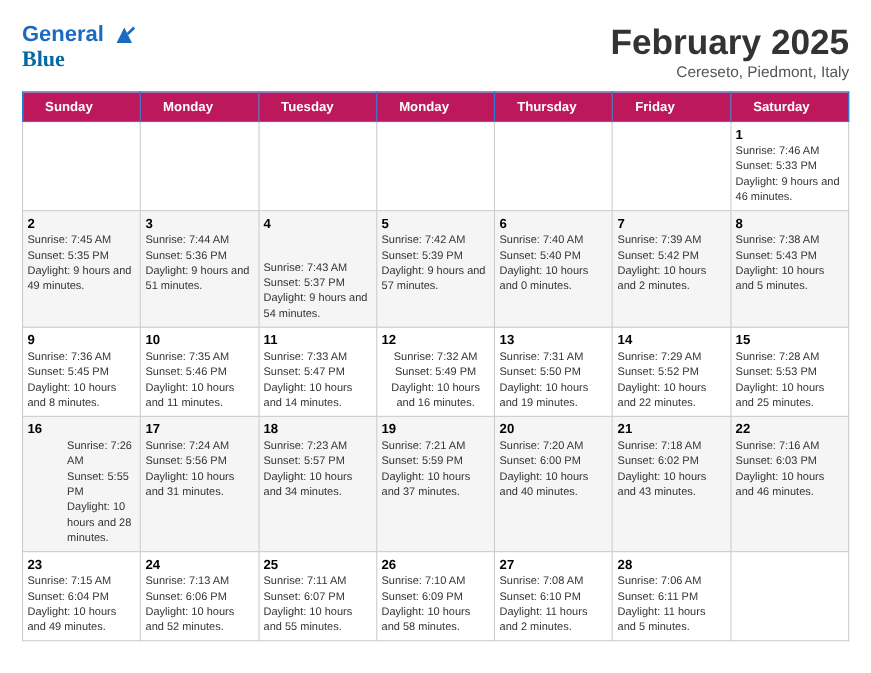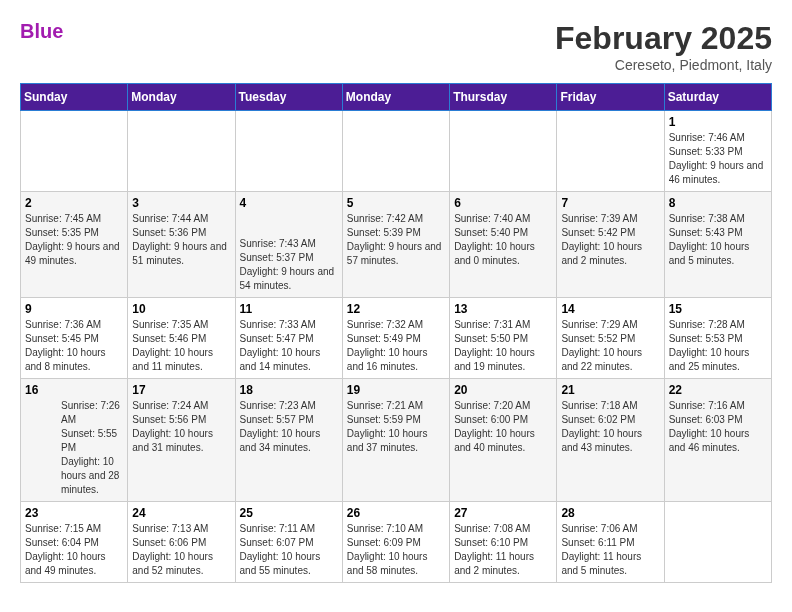--- a/index.html
+++ b/index.html
@@ -79,6 +79,15 @@
 <div class="header-section">
   <div class="logo">
     <div>
+      <div style="display:flex; align-items:center;">
+        <div style="font-size:20px; font-weight:bold; color:#333; line-height:1.1;">
+          <span style="color:#1a6bbf;">General</span>
+          <svg width="22" height="22" viewBox="0 0 22 22" style="vertical-align:middle; margin-left:2px;">
+            <path d="M4 18 L11 4 L18 18" fill="#1a6bbf" stroke="none"></path>
+            <path d="M14 10 Q18 6 20 4" fill="none" stroke="#1a6bbf" stroke-width="2.5"></path>
+          </svg>
+        </div>
+      </div>
       <div style="font-size:20px; font-weight:bold; color:#a21caf; line-height:1.1;">Blue</div>
     </div>
   </div>

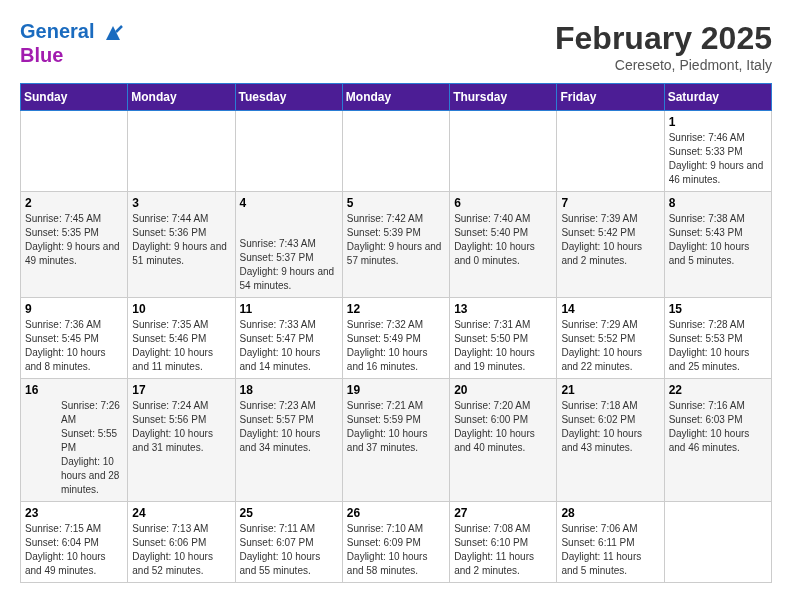--- a/index.html
+++ b/index.html
@@ -88,7 +88,7 @@
           </svg>
         </div>
       </div>
-      <div style="font-size:20px; font-weight:bold; color:#a21caf; line-height:1.1;">Blue</div>
+      <div style="font-size:20px; font-weight:bold; color:#0369a1; line-height:1.1;font-family:Liberation Serif, serif;">Blue</div>
     </div>
   </div>
   <div class="title-section">

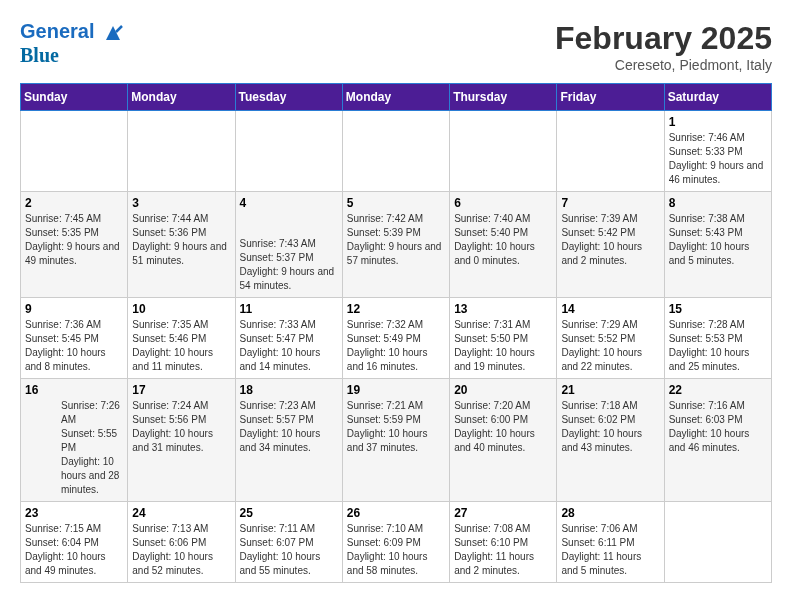--- a/index.html
+++ b/index.html
@@ -38,9 +38,9 @@
       font-size: 11px;
     }
     .calendar th {
-      background: #4c1d95;
+      background: #be185d;
       color: #fff;
-      padding: 6px 3px;
+      padding: 6px 20px;
       text-align: left;
       font-size: 12px;
       border: 1px solid #2a7dd4;

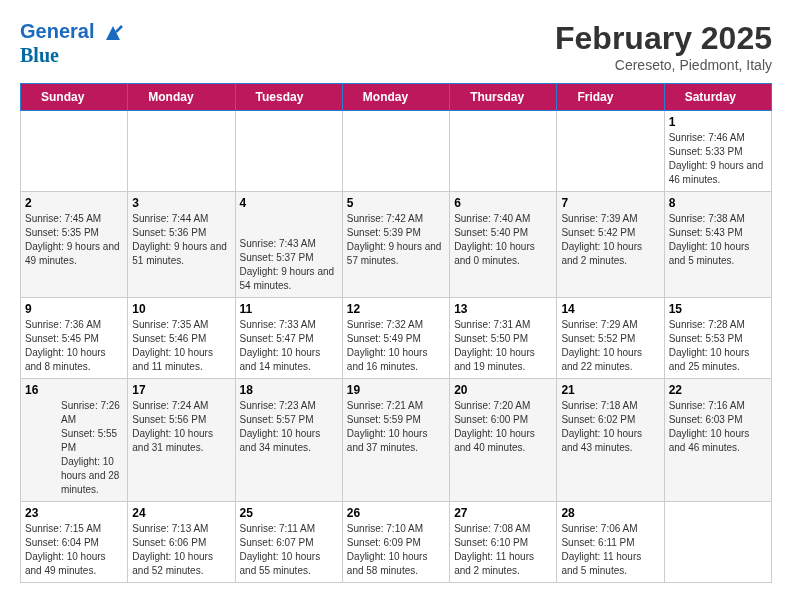--- a/index.html
+++ b/index.html
@@ -189,7 +189,7 @@
         </td>
         <td>
           <div class="day-number">12</div>
-          <div class="day-info" style="white-space: pre-line;">Sunrise: 7:32 AM
+          <div class="day-info" style="white-space: pre-line; text-align: center;">Sunrise: 7:32 AM
 Sunset: 5:49 PM
 Daylight: 10 hours and 16 minutes.</div>
         </td>

